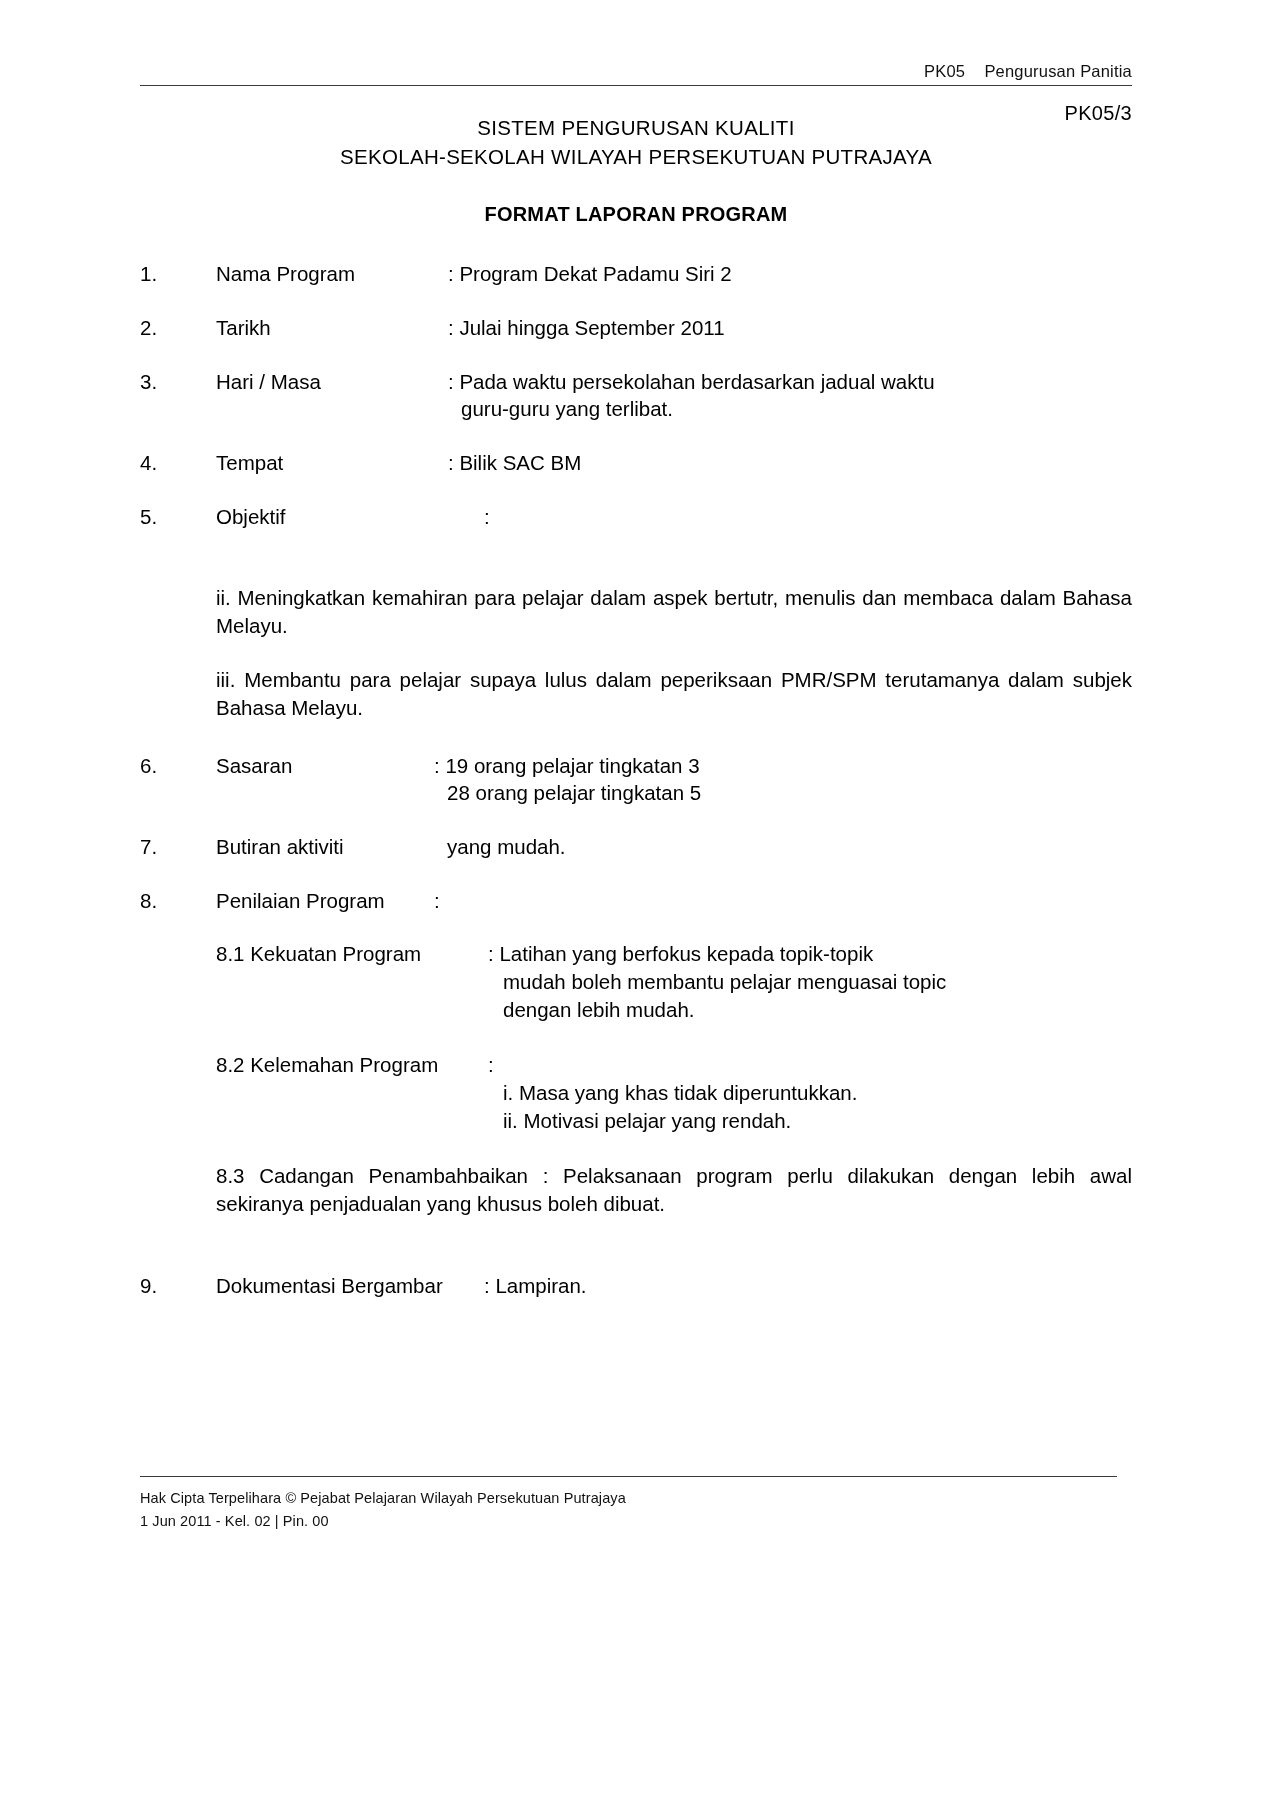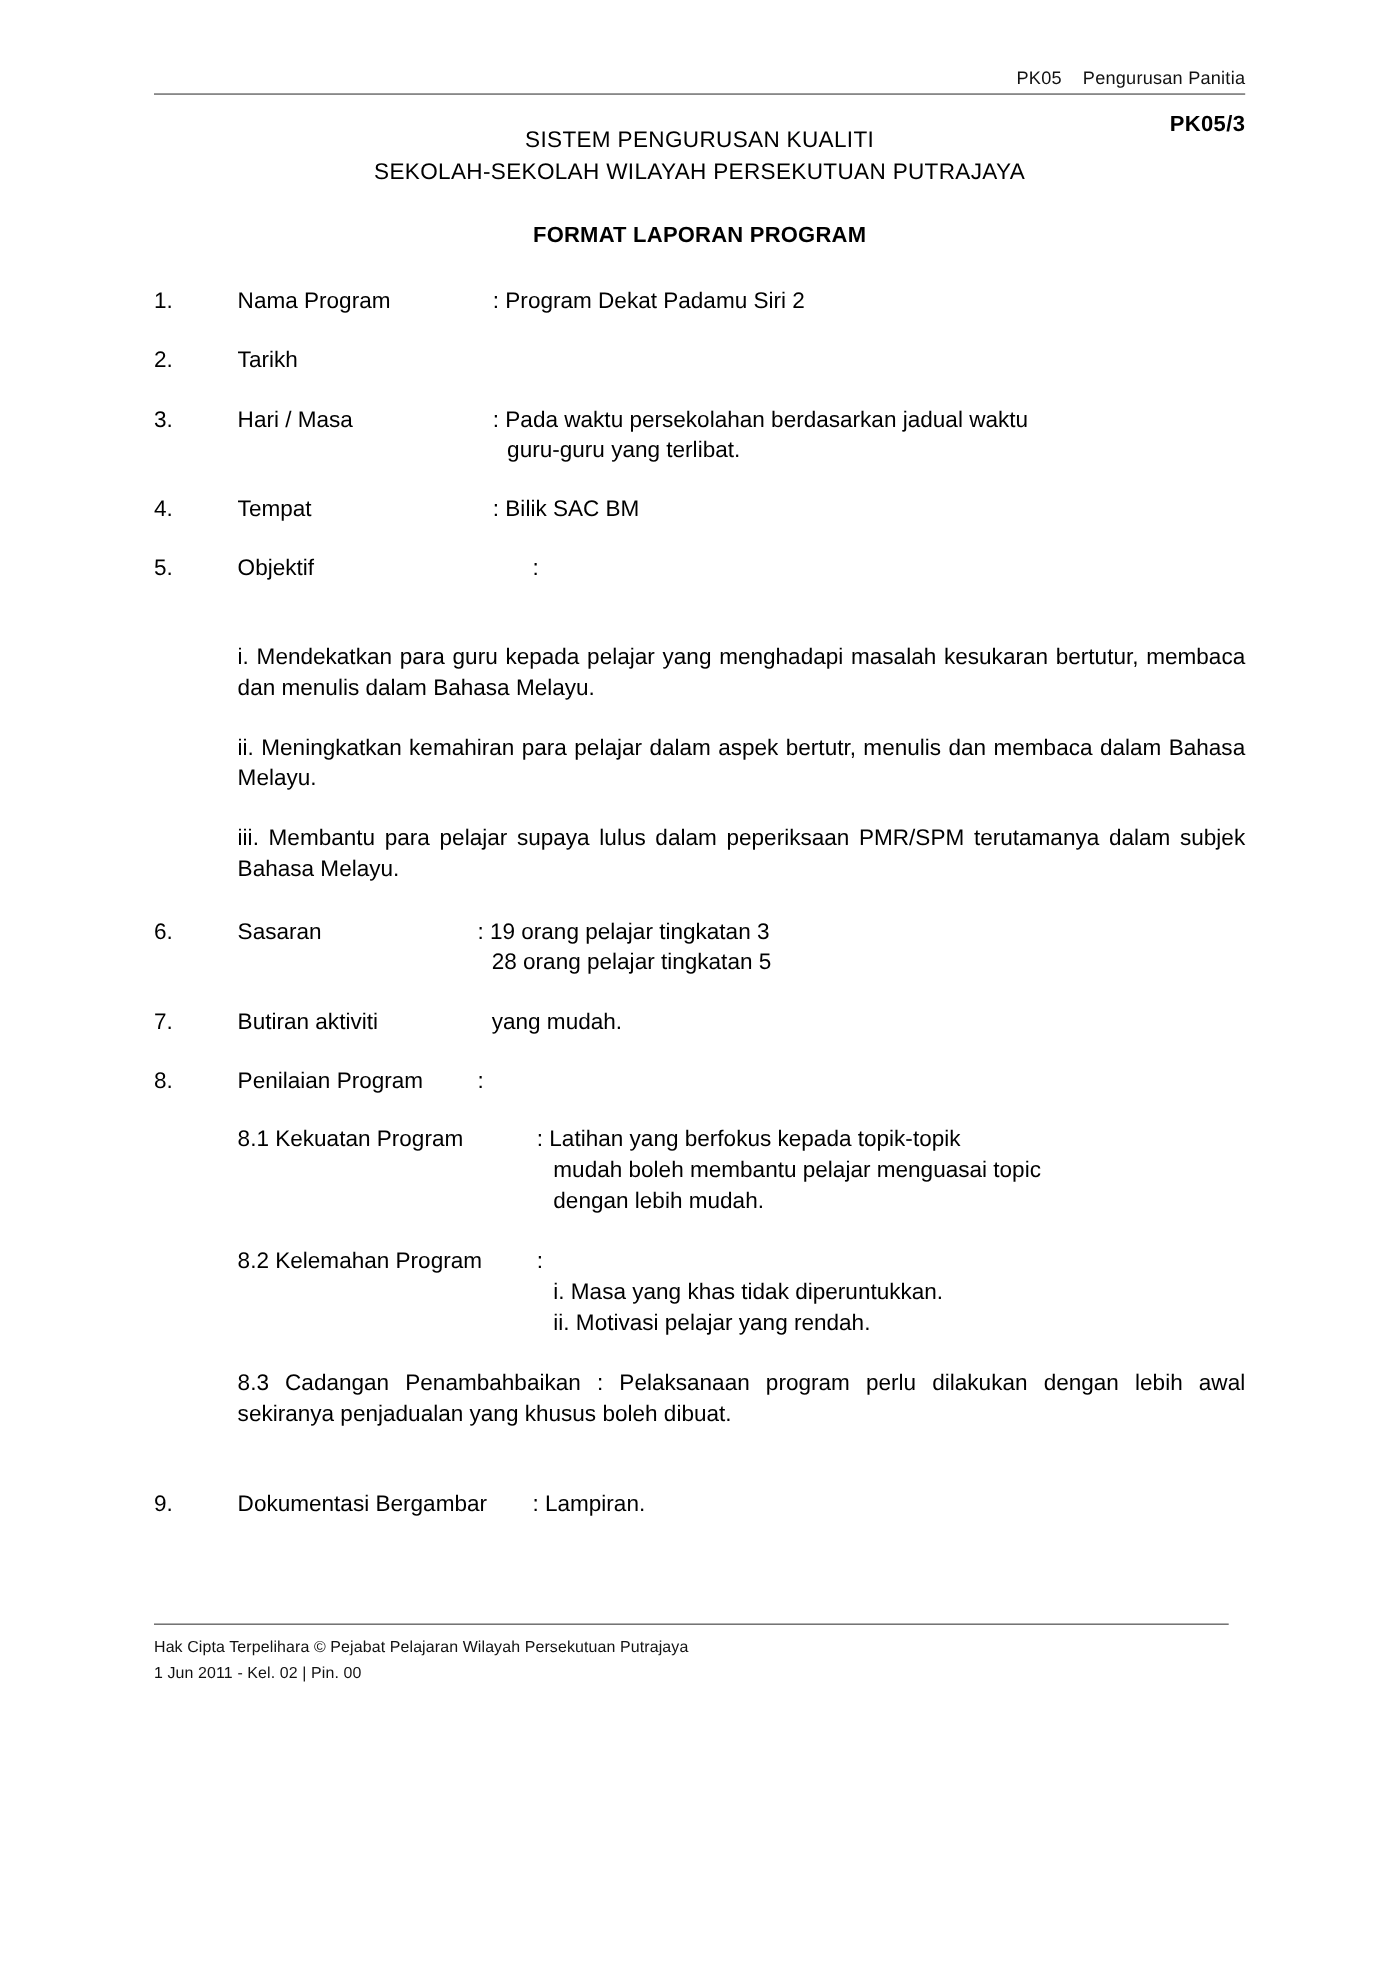--- a/index.html
+++ b/index.html
@@ -40,7 +40,7 @@
   
   .doc-code {
     text-align: right;
-    font-weight: bold;
+    font-weight: normal;
     font-size: 20px;
     margin-top: 16px;
     letter-spacing: 0.3px;

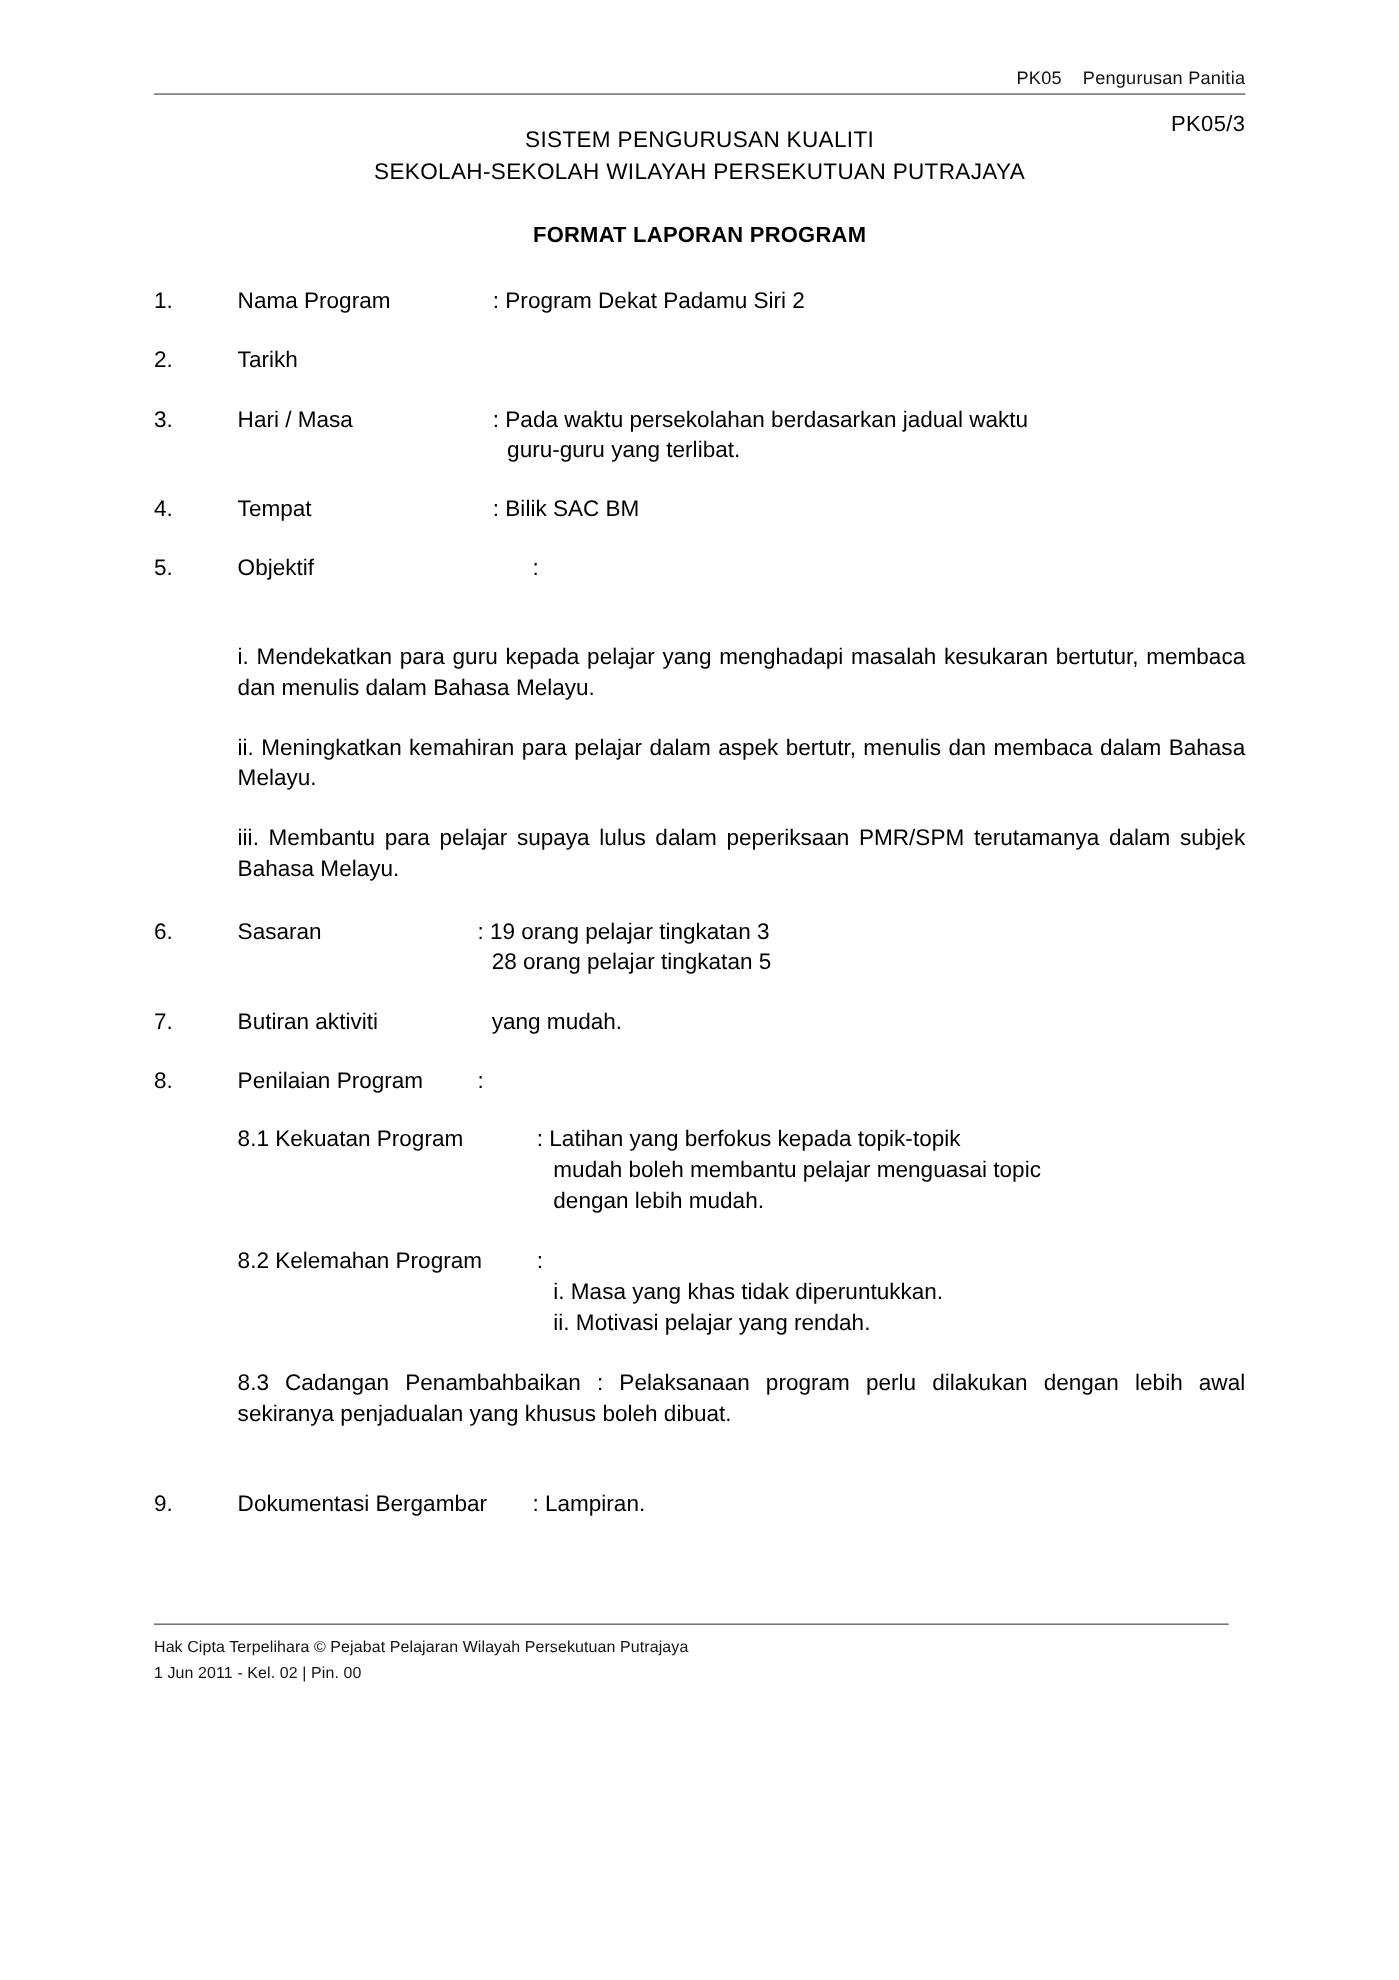--- a/index.html
+++ b/index.html
@@ -183,6 +183,7 @@
     <div class="row">
       <div class="num">2.</div>
       <div class="label">Tarikh</div>
+      <div class="value">: Julai hingga September 2011</div>
     </div>
 
     <div class="row">

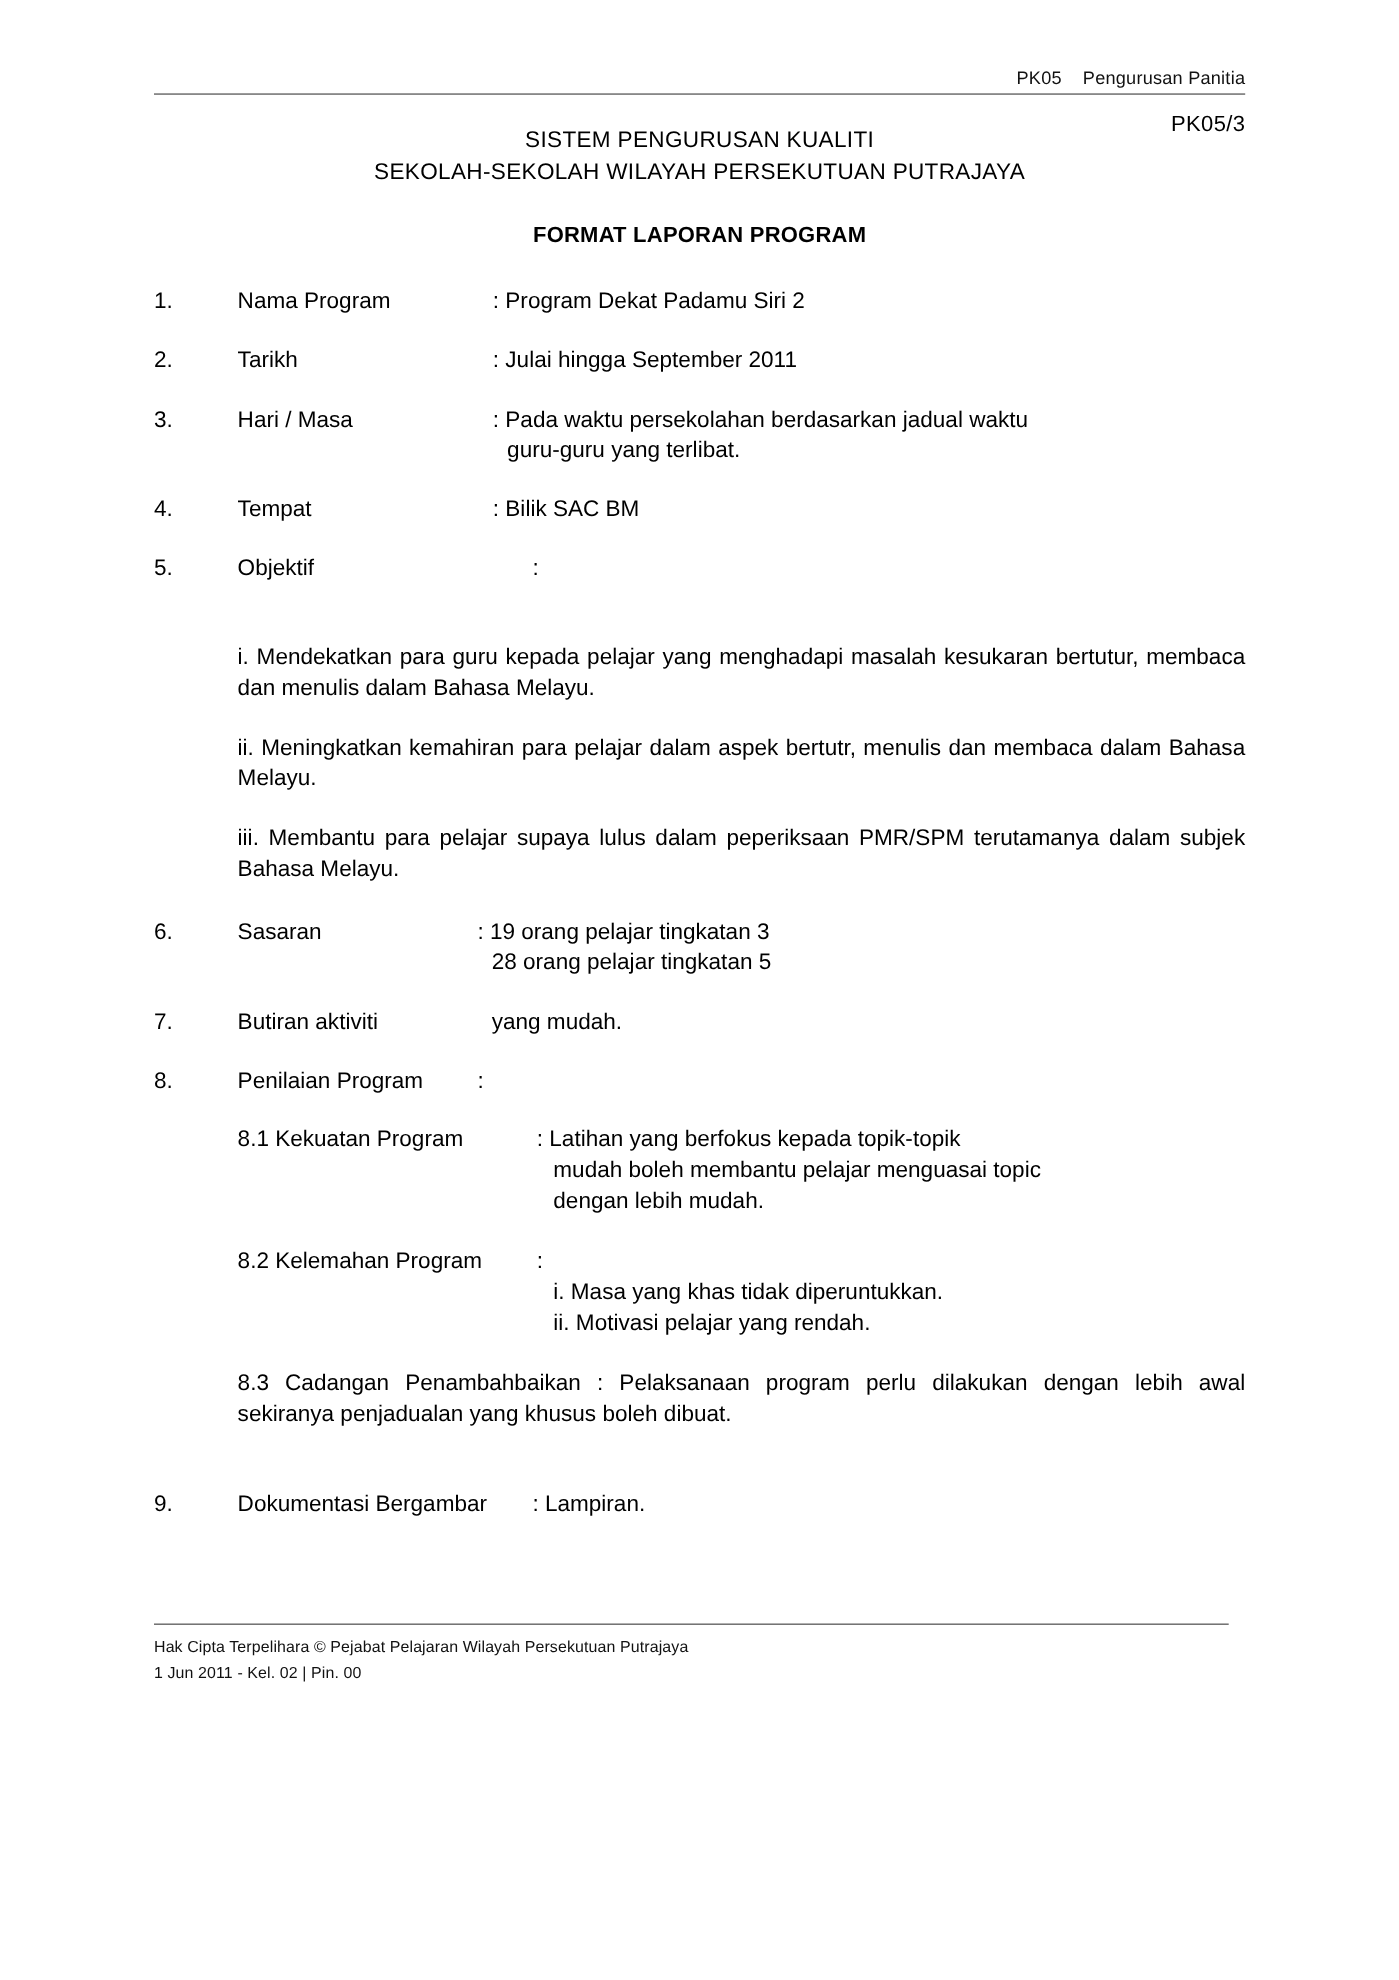--- a/index.html
+++ b/index.html
@@ -209,7 +209,6 @@
 
     <div class="spacer-lg"></div>
 
-    <p class="para">i. Mendekatkan para guru kepada pelajar yang menghadapi masalah kesukaran bertutur, membaca dan menulis dalam Bahasa Melayu.</p>
     <p class="para">ii. Meningkatkan kemahiran para pelajar dalam aspek bertutr, menulis dan membaca dalam Bahasa Melayu.</p>
     <p class="para last">iii. Membantu para pelajar supaya lulus dalam peperiksaan PMR/SPM terutamanya dalam subjek Bahasa Melayu.</p>
 

